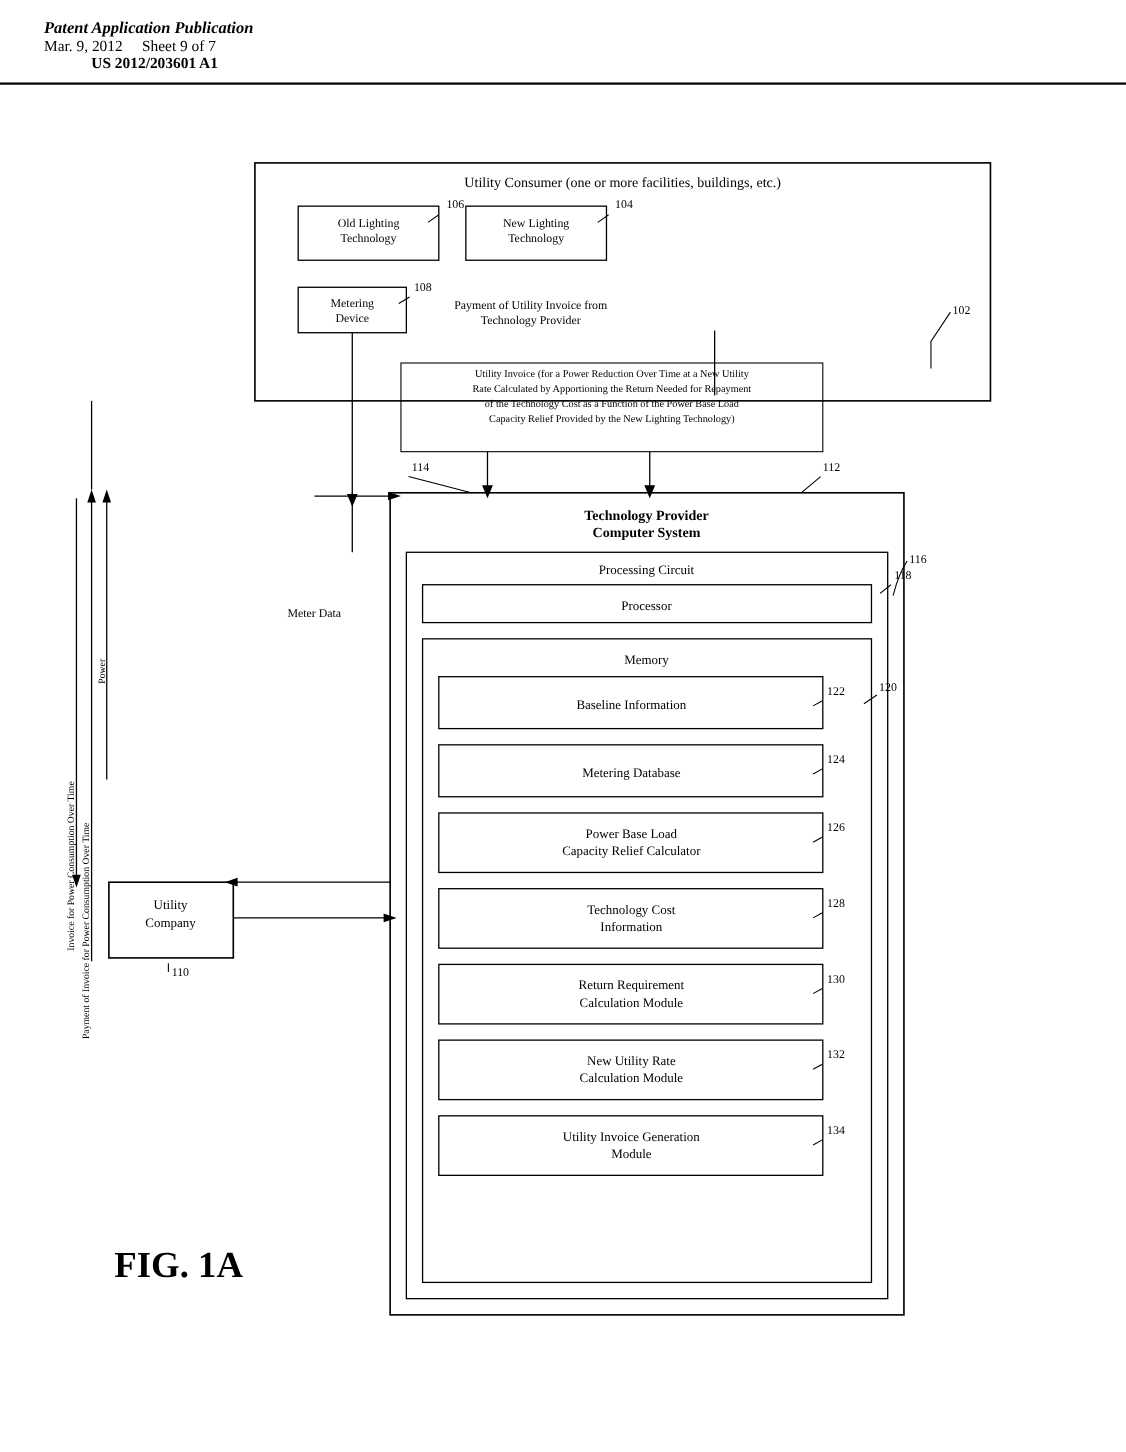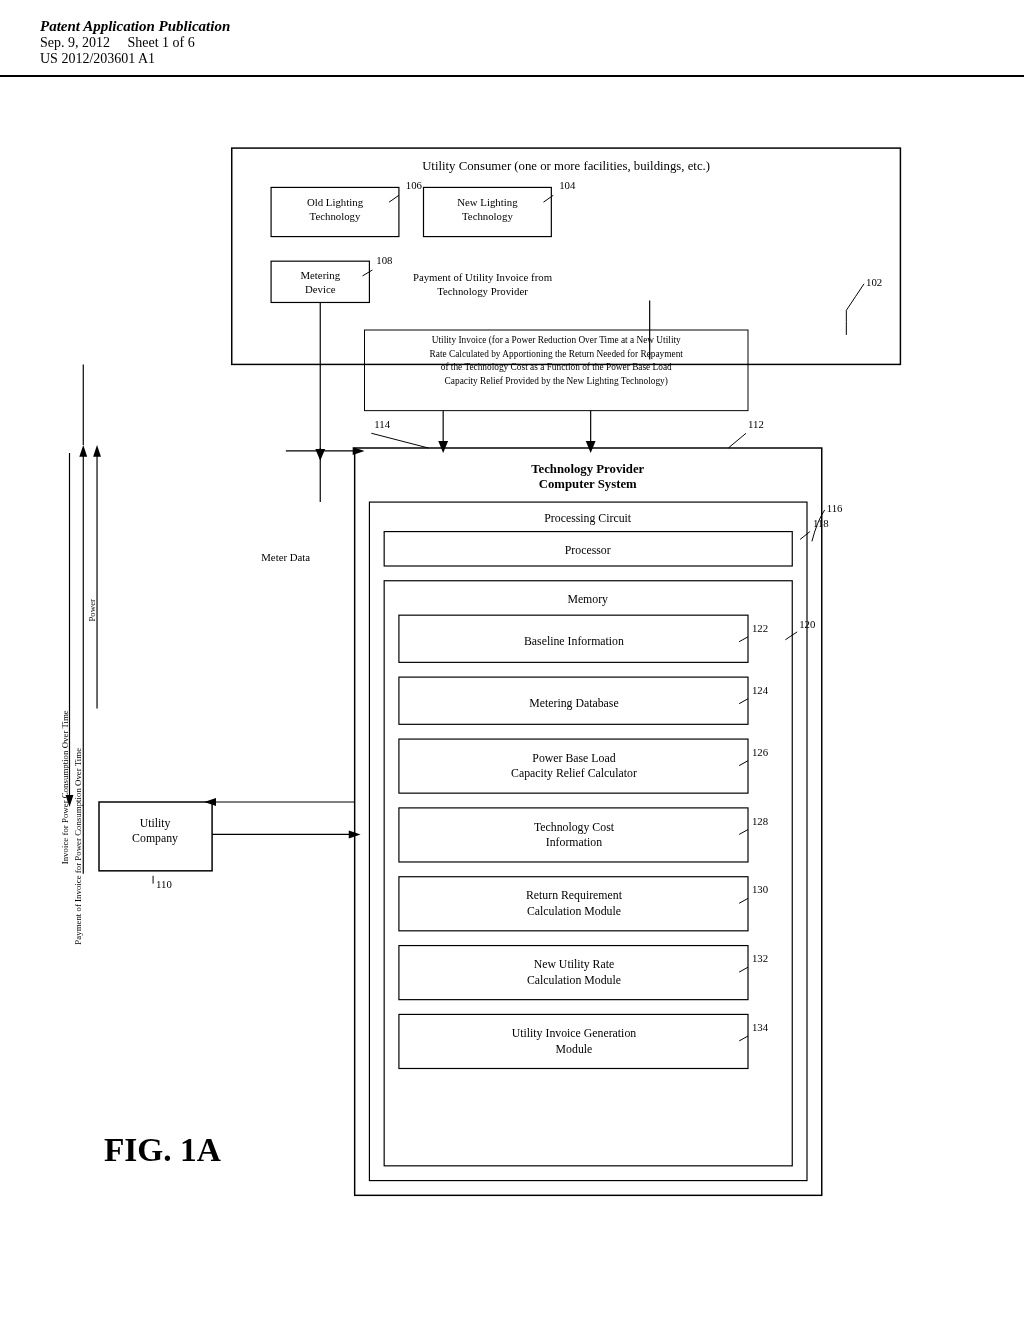--- a/index.html
+++ b/index.html
@@ -54,7 +54,7 @@
 <div class="header">
   <div class="header-left">Patent Application Publication</div>
   <div class="header-center">
-    <span>Sep. 9, 2012</span>&nbsp;&nbsp;&nbsp;&nbsp;
+    <span>Mar. 9, 2012</span>&nbsp;&nbsp;&nbsp;&nbsp;
     <span>Sheet 1 of 6</span>
   </div>
   <div class="header-right">US 2012/203601 A1</div>

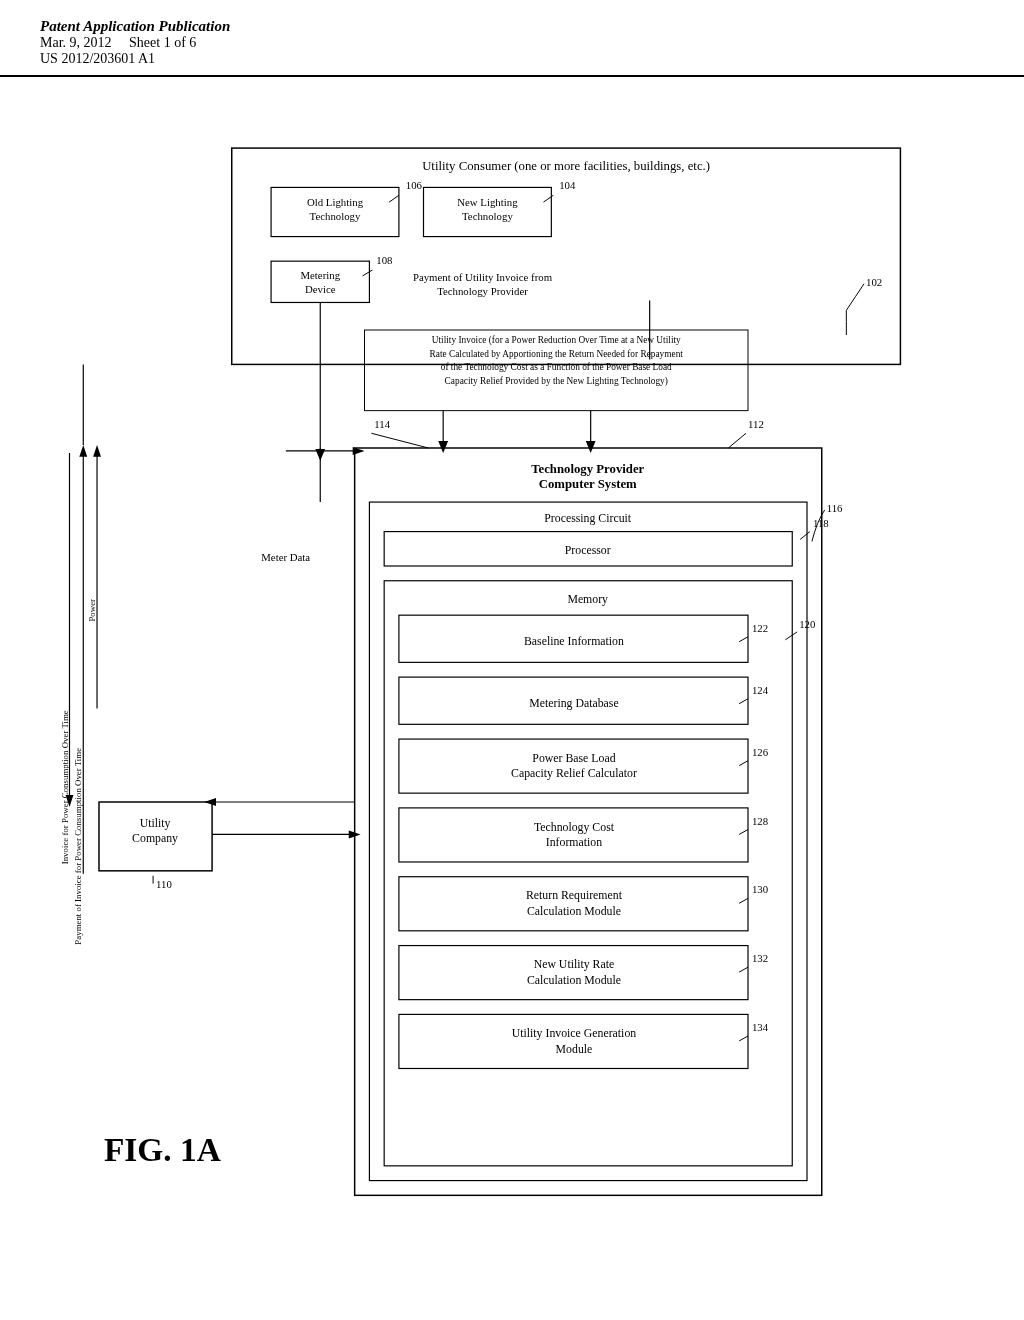--- a/index.html
+++ b/index.html
@@ -55,7 +55,7 @@
   <div class="header-left">Patent Application Publication</div>
   <div class="header-center">
     <span>Mar. 9, 2012</span>&nbsp;&nbsp;&nbsp;&nbsp;
-    <span>Sheet 1 of 6</span>
+    <span>Sheet 9 of 7</span>
   </div>
   <div class="header-right">US 2012/203601 A1</div>
 </div>

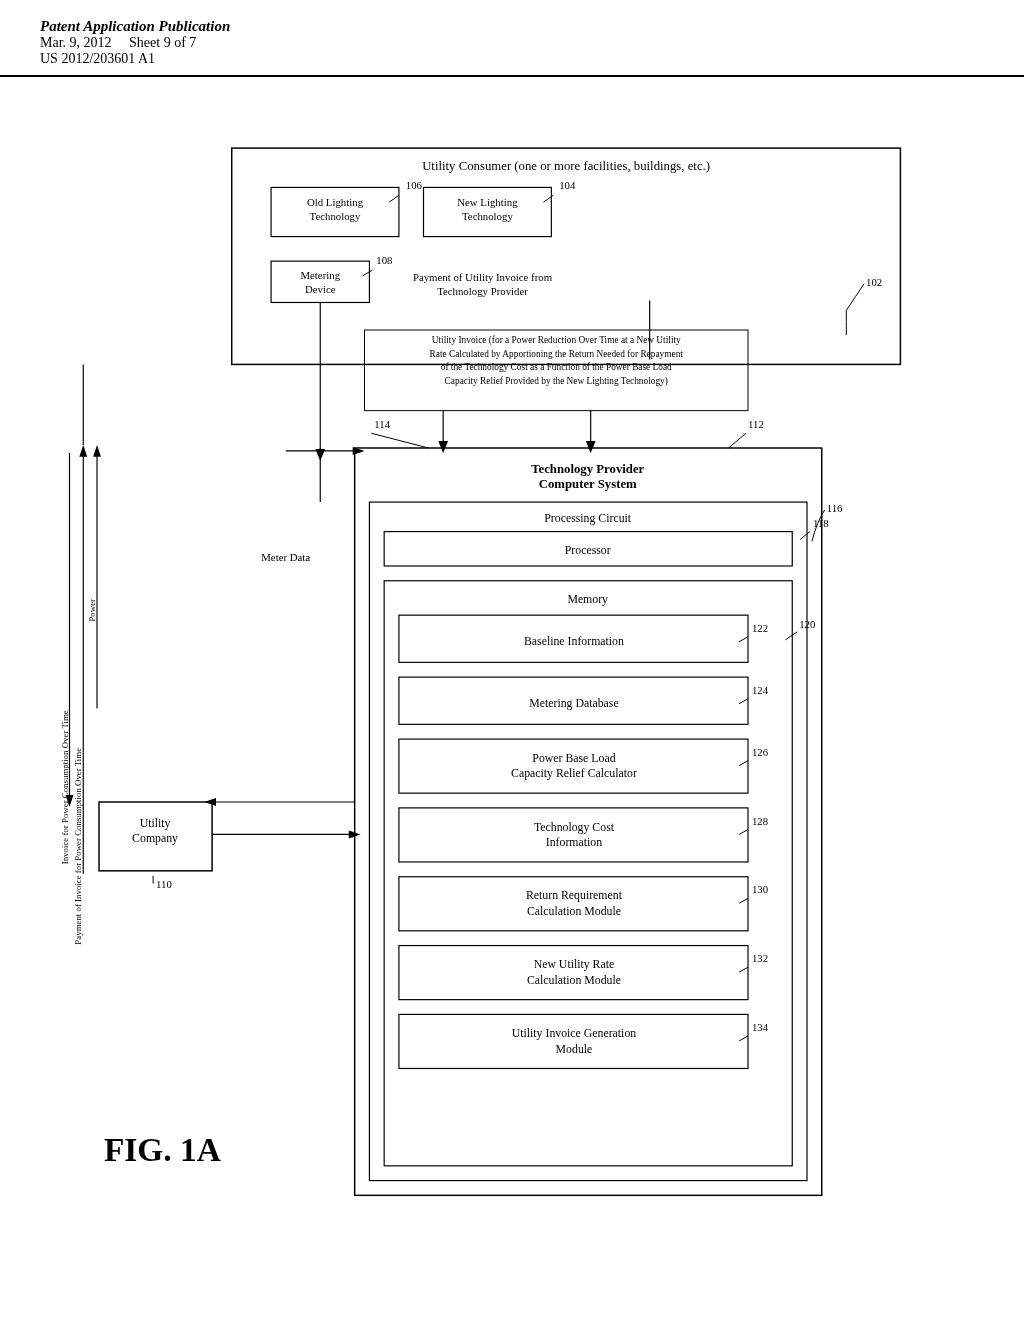--- a/index.html
+++ b/index.html
@@ -32,7 +32,8 @@
     }
     .header-right {
       font-size: 14px;
-      font-weight: normal;
+      font-weight: bold;
+      margin-left: 43px;
     }
 
     

